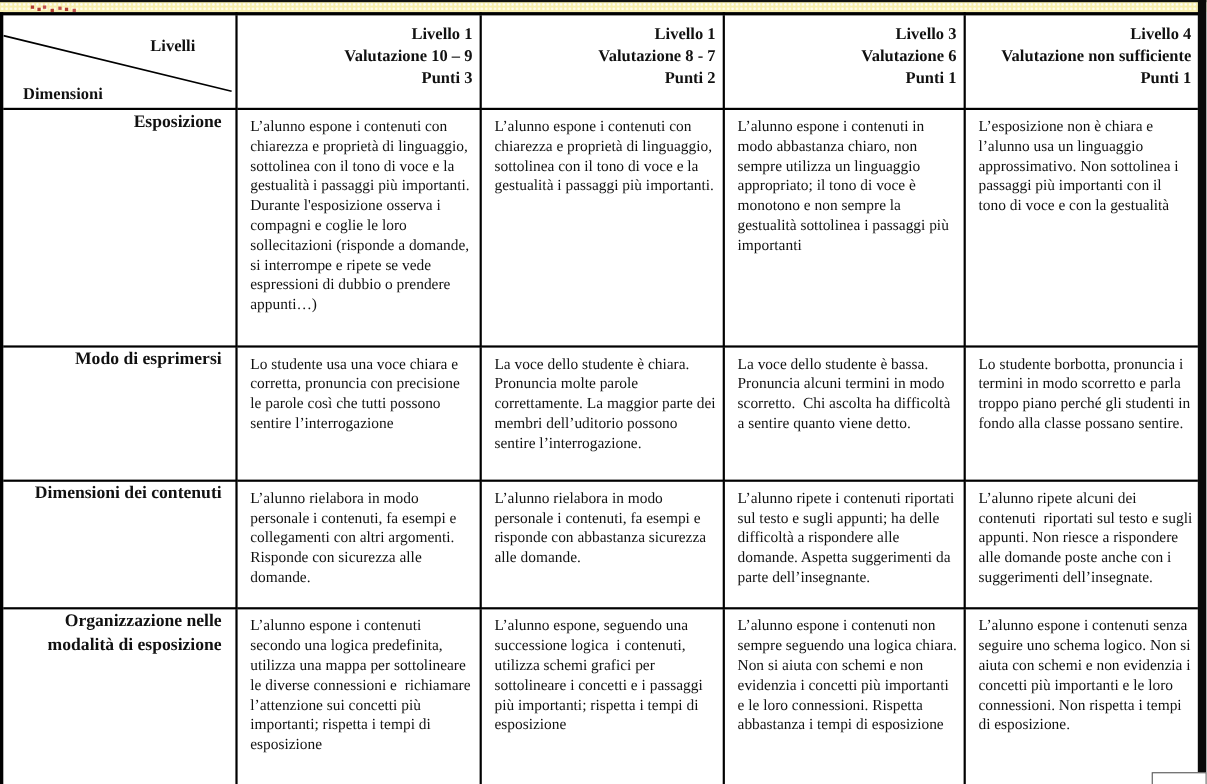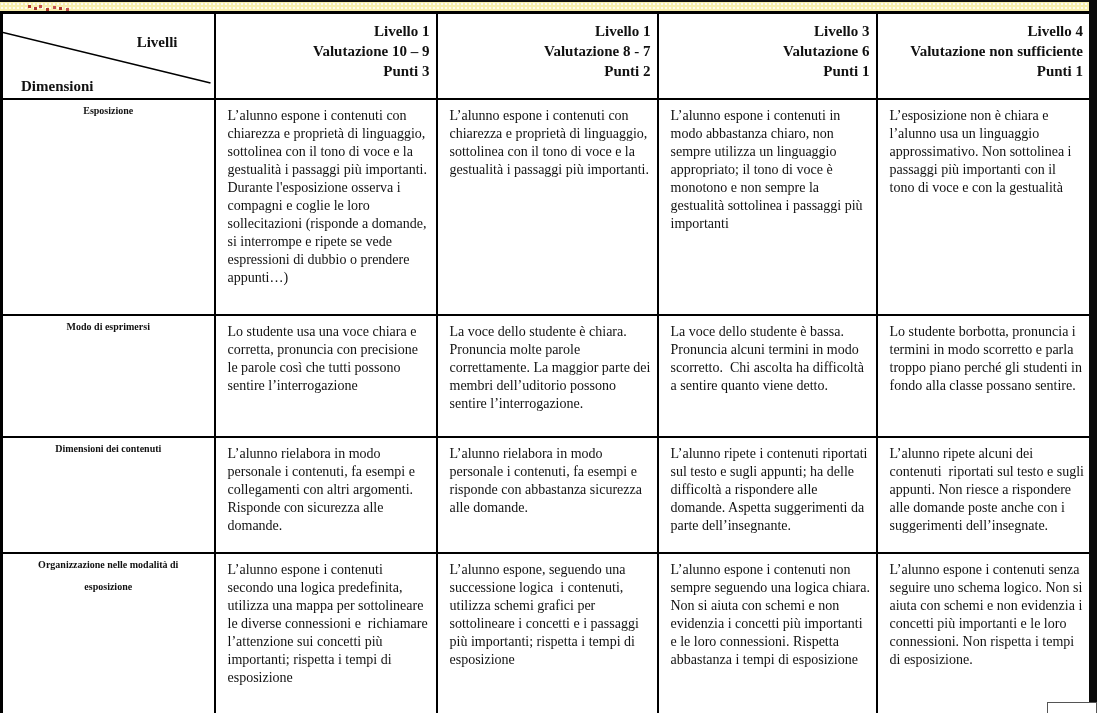--- a/index.html
+++ b/index.html
@@ -38,7 +38,7 @@
     text-align:right;font-weight:bold;font-size:15px;line-height:20px;padding:7px 6px 0 6px;
   }
   td.rowlabel{
-    text-align:center;vertical-align:middle;font-weight:bold;font-size:10px;
+    text-align:right;vertical-align:middle;font-weight:bold;font-size:16px;
     line-height:22px;padding:0 12px;
   }
   td.cell{

